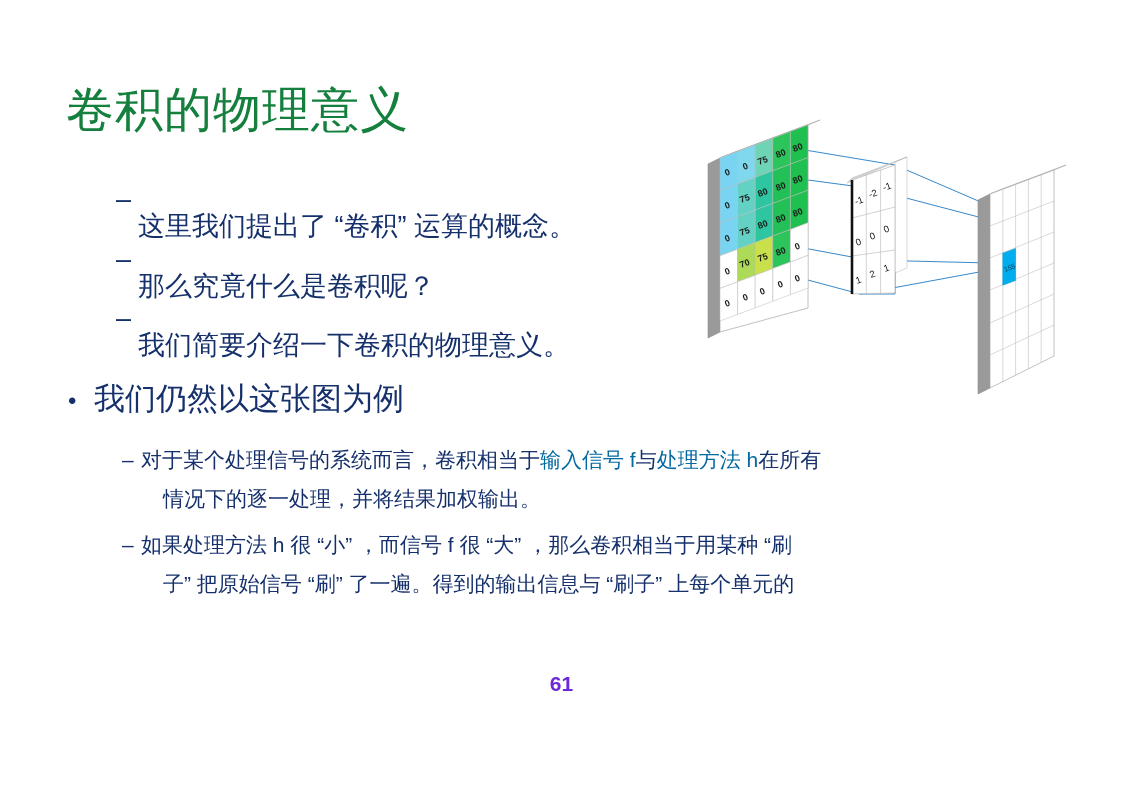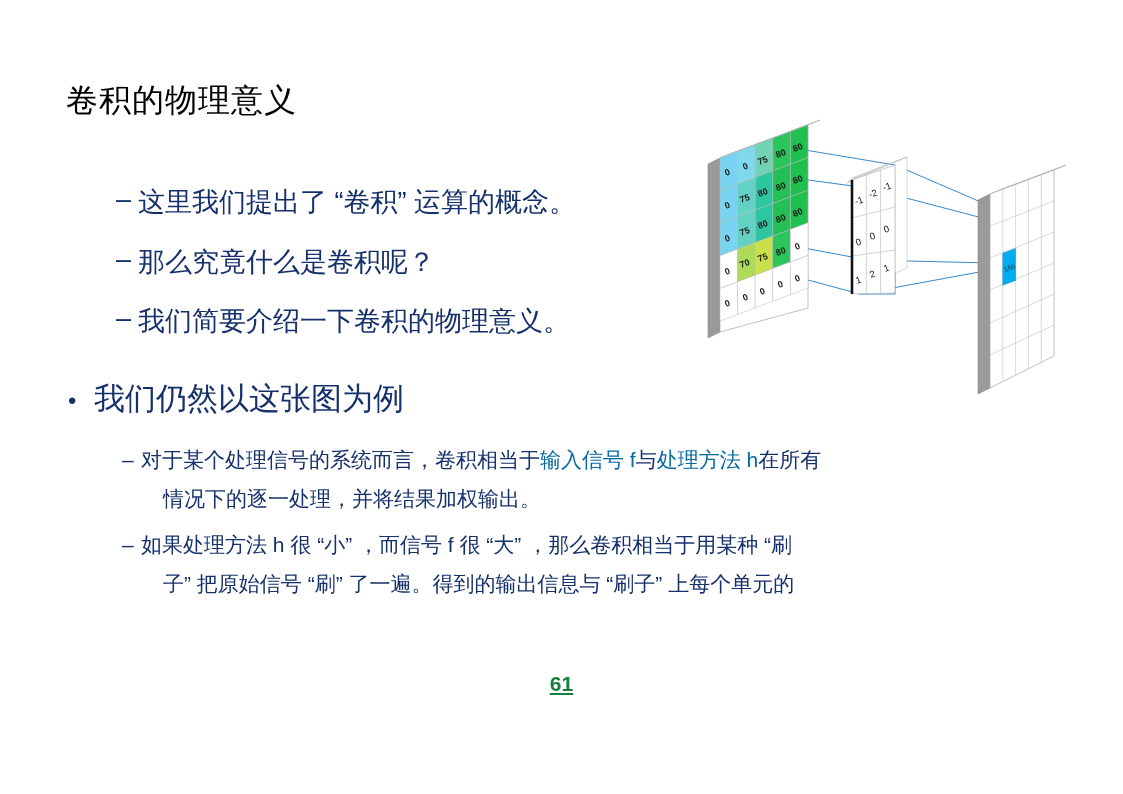--- a/index.html
+++ b/index.html
@@ -23,9 +23,9 @@
     position: absolute;
     left: 66px;
     top: 82px;
-    font-size: 32px;
+    font-size: 48px;
     line-height: 1.15;
-    color: #000000;
+    color: #15803d;
     letter-spacing: 1px;
     white-space: nowrap;
   }

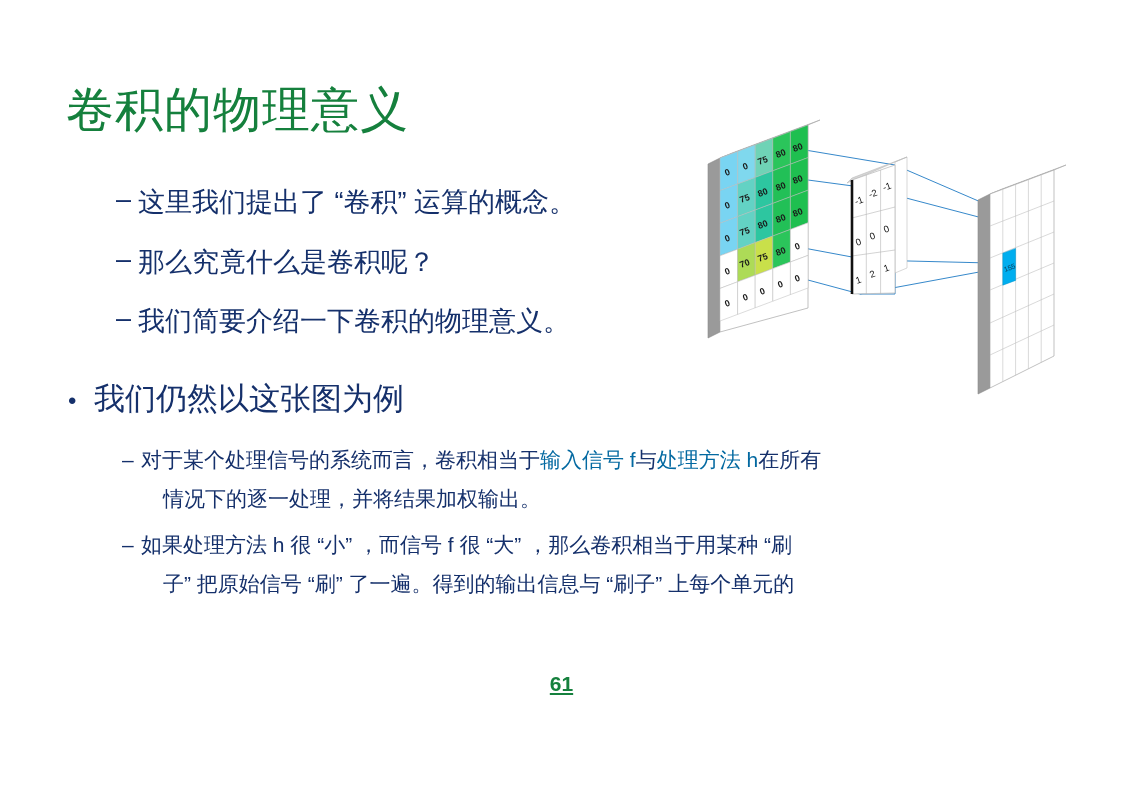--- a/index.html
+++ b/index.html
@@ -44,7 +44,7 @@
     flex: 0 0 auto;
     color: #15306B;
   }
-  .dash-text { display: inline-block; }
+  .dash-text { display: inline-block; margin-top: 24px; }
 
   #sub1 { left: 116px; top: 184px; font-size: 27px; }
   #sub2 { left: 116px; top: 244px; font-size: 27px; }

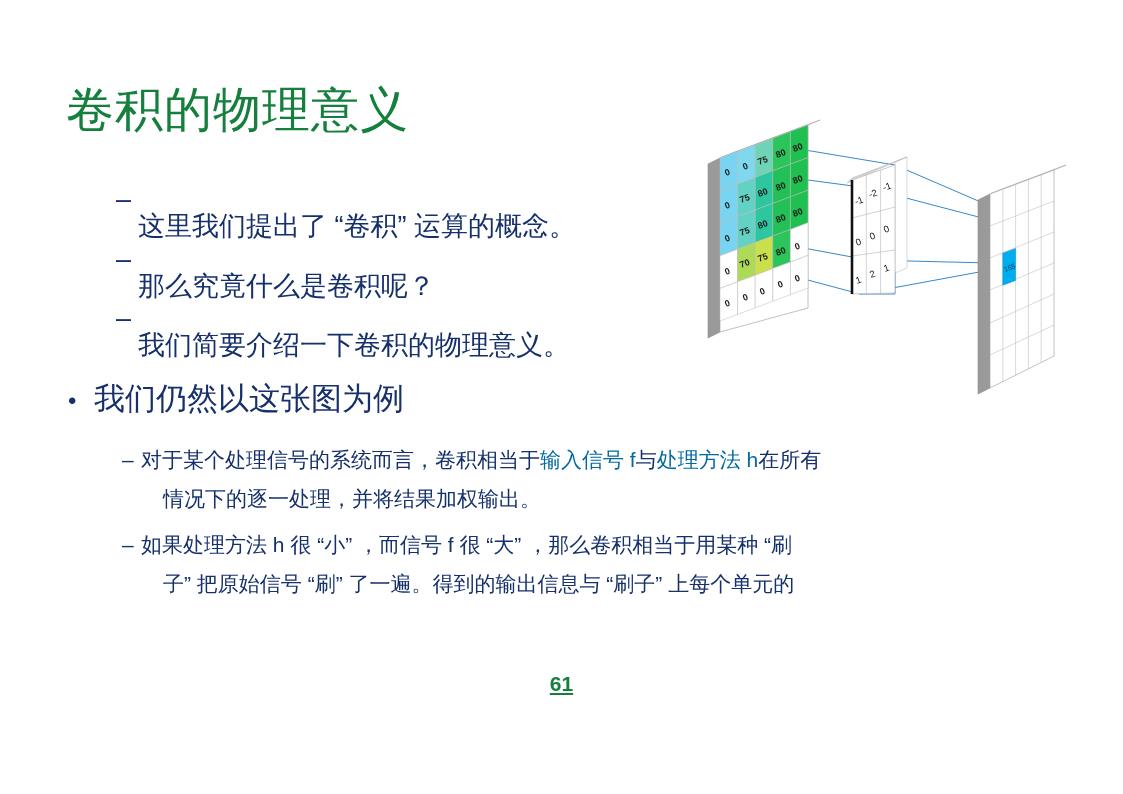--- a/index.html
+++ b/index.html
@@ -93,10 +93,9 @@
     right: 0;
     top: 672px;
     text-align: center;
-    color: #15803d;
+    color: #6d28d9;
     font-size: 21px;
     font-weight: bold;
-    text-decoration: underline;
   }
 
   

